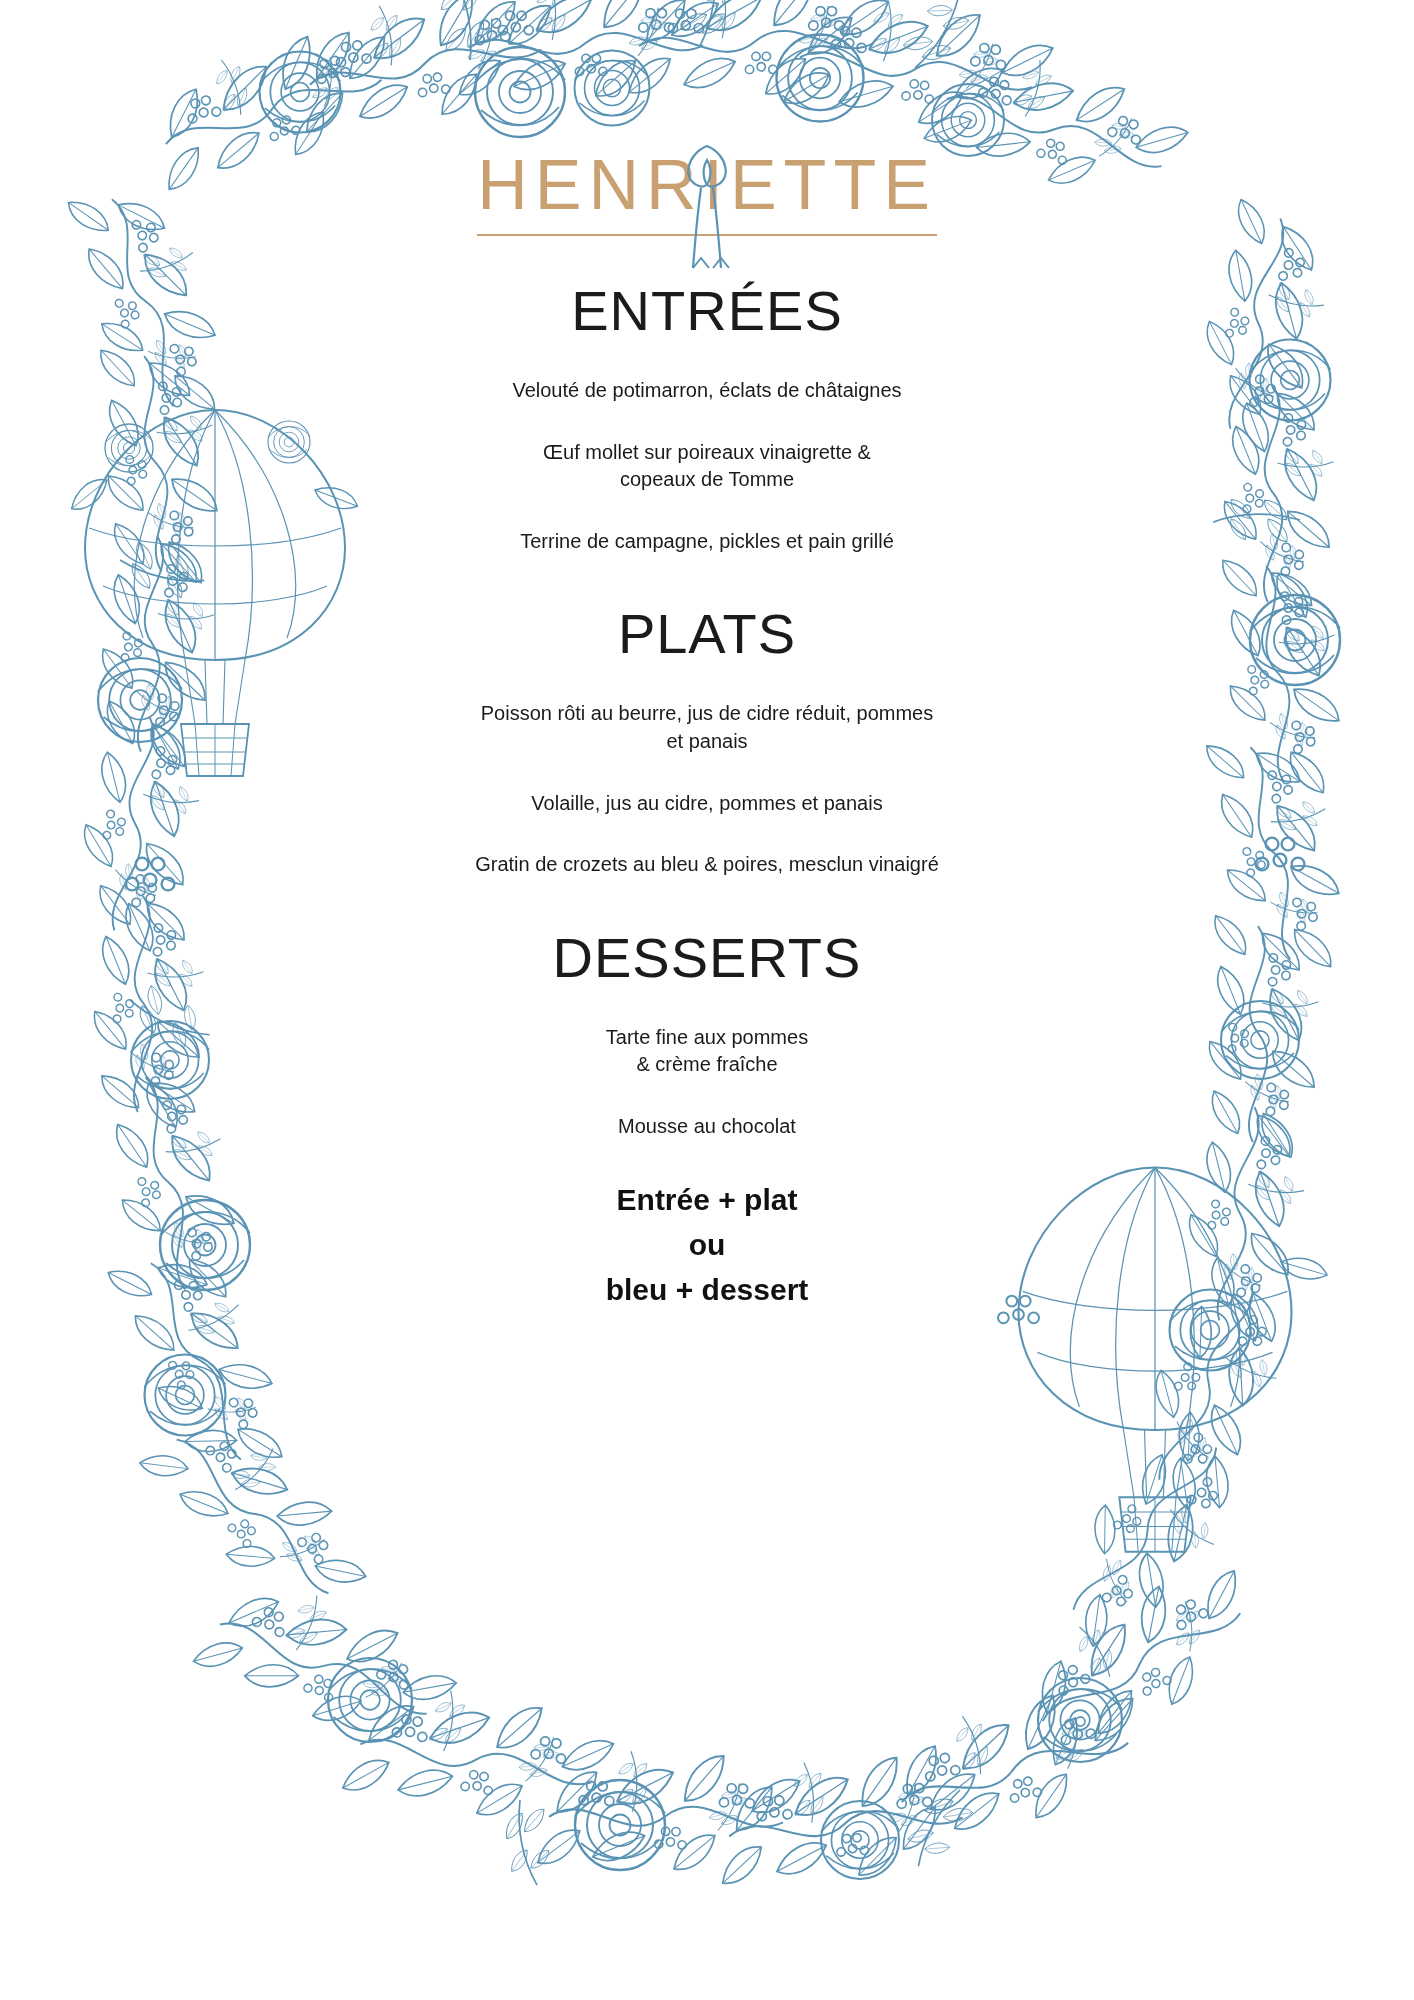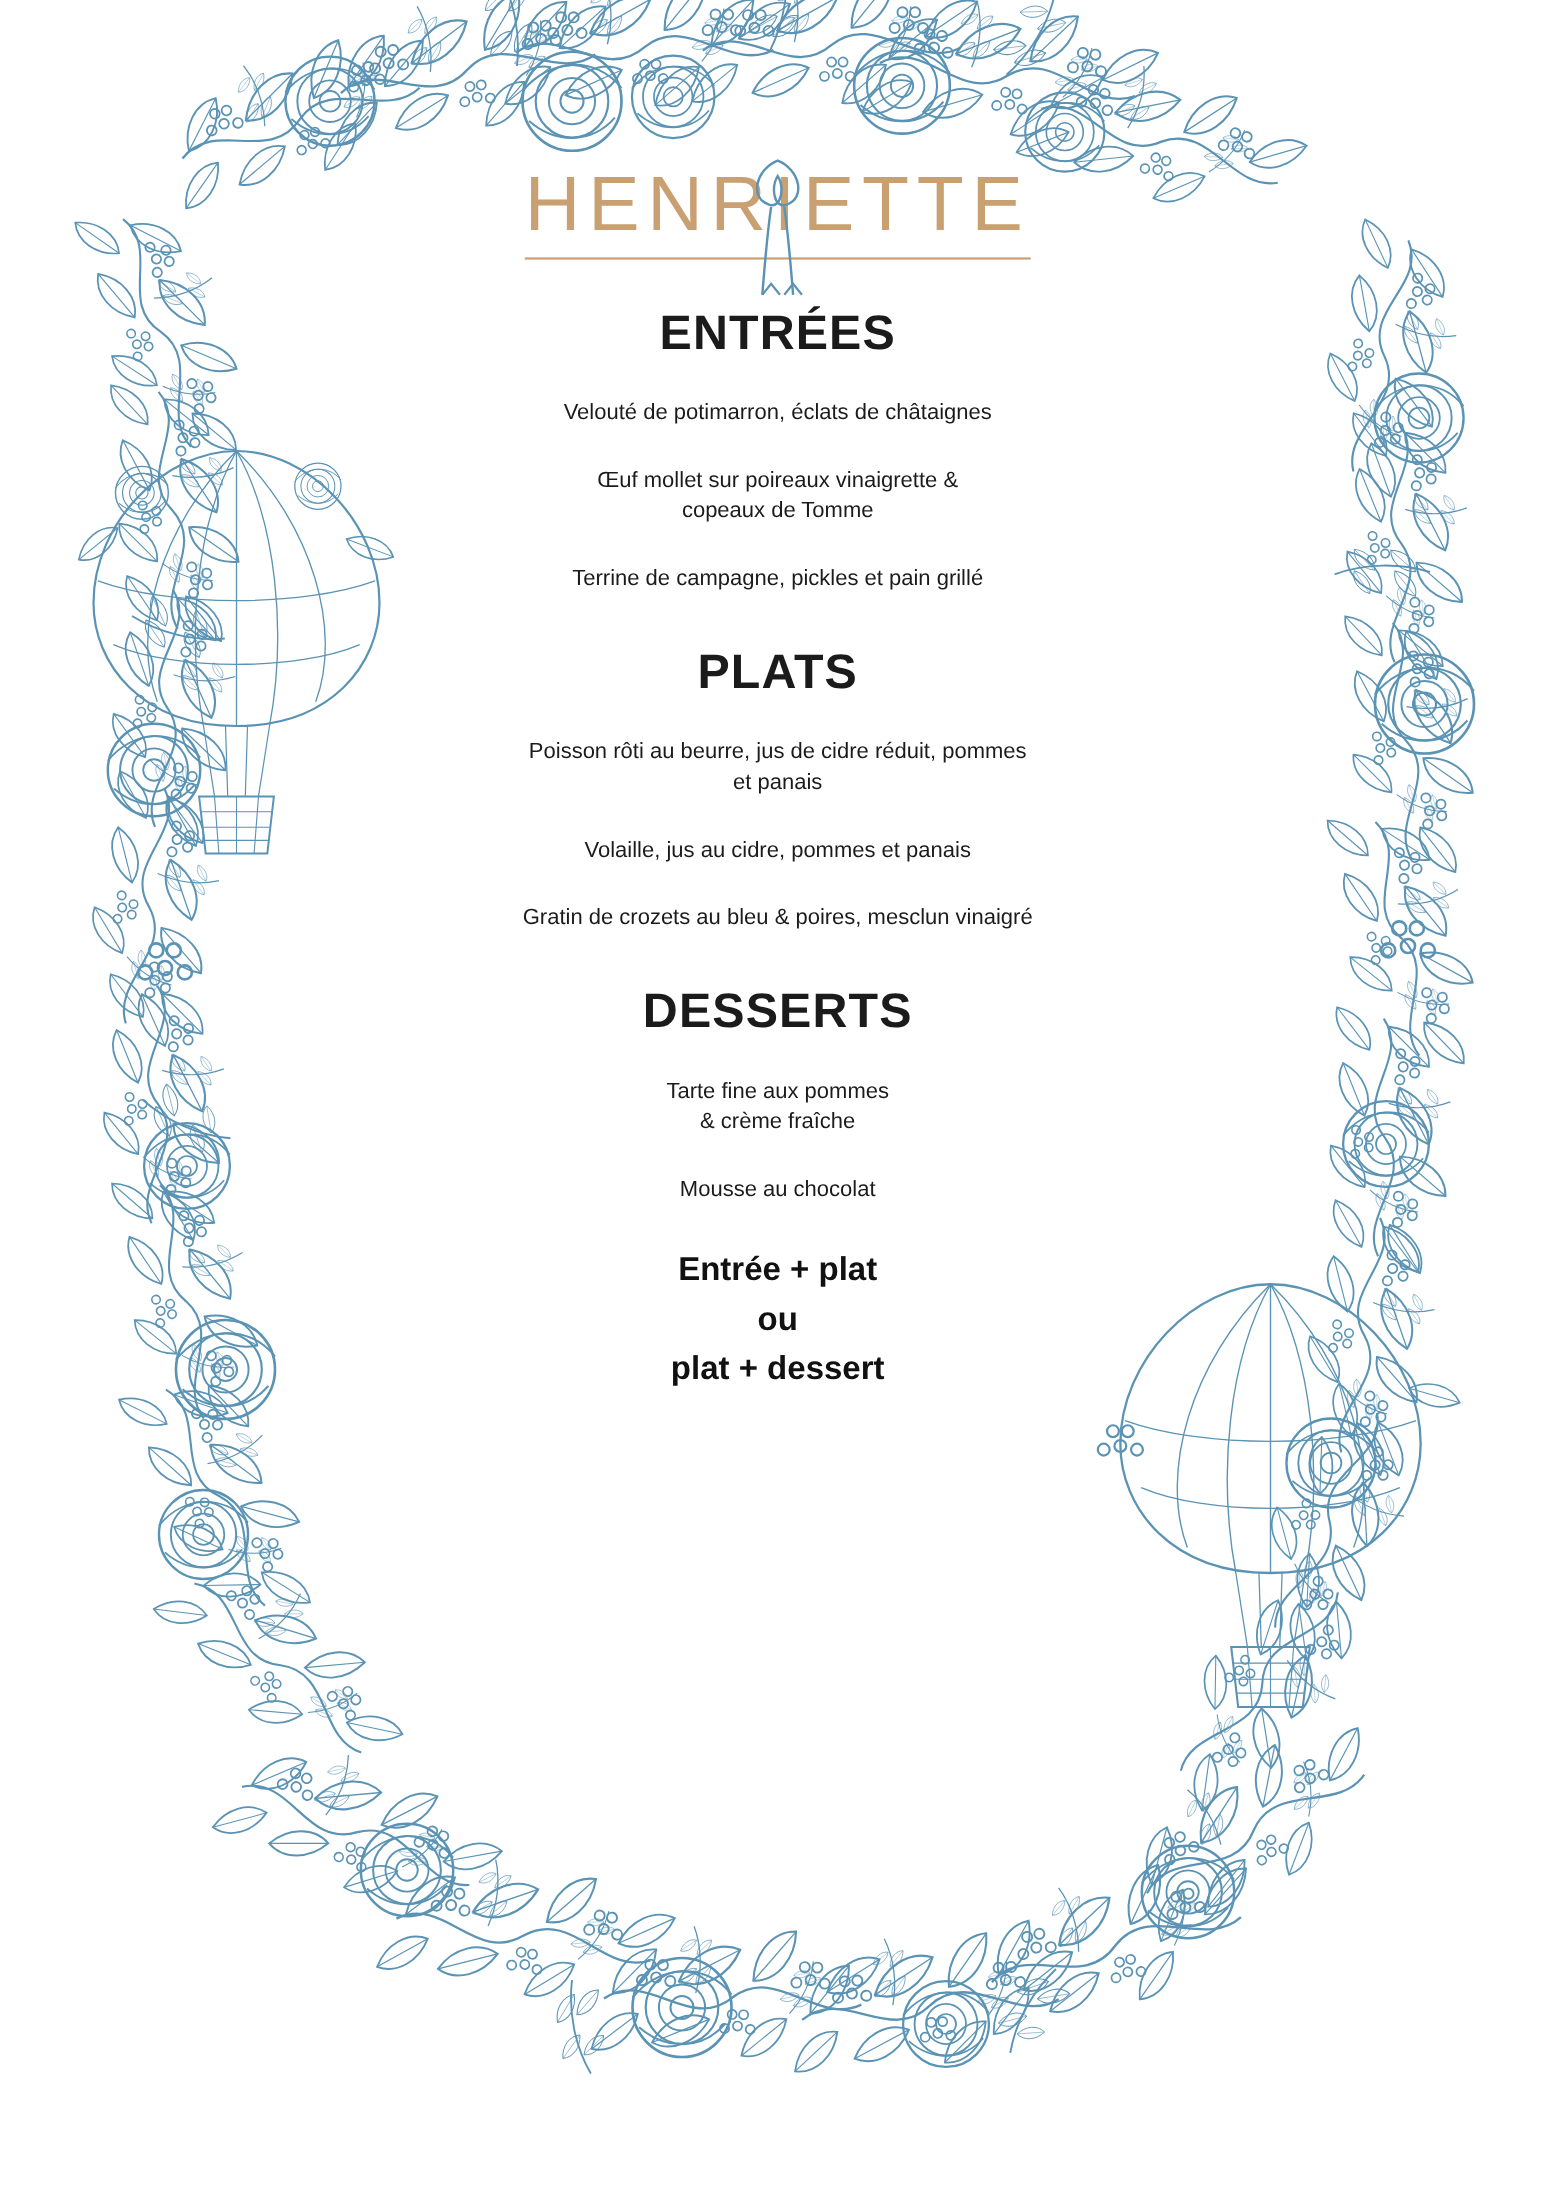--- a/index.html
+++ b/index.html
@@ -69,8 +69,8 @@
   }
 
   h2.section {
-    font-size: 44px;
-    font-weight: 700;
+    font-size: 56px;
+    font-weight: 400;
     letter-spacing: 1px;
     margin: 46px 0 34px 0;
     color: #1b1b1b;

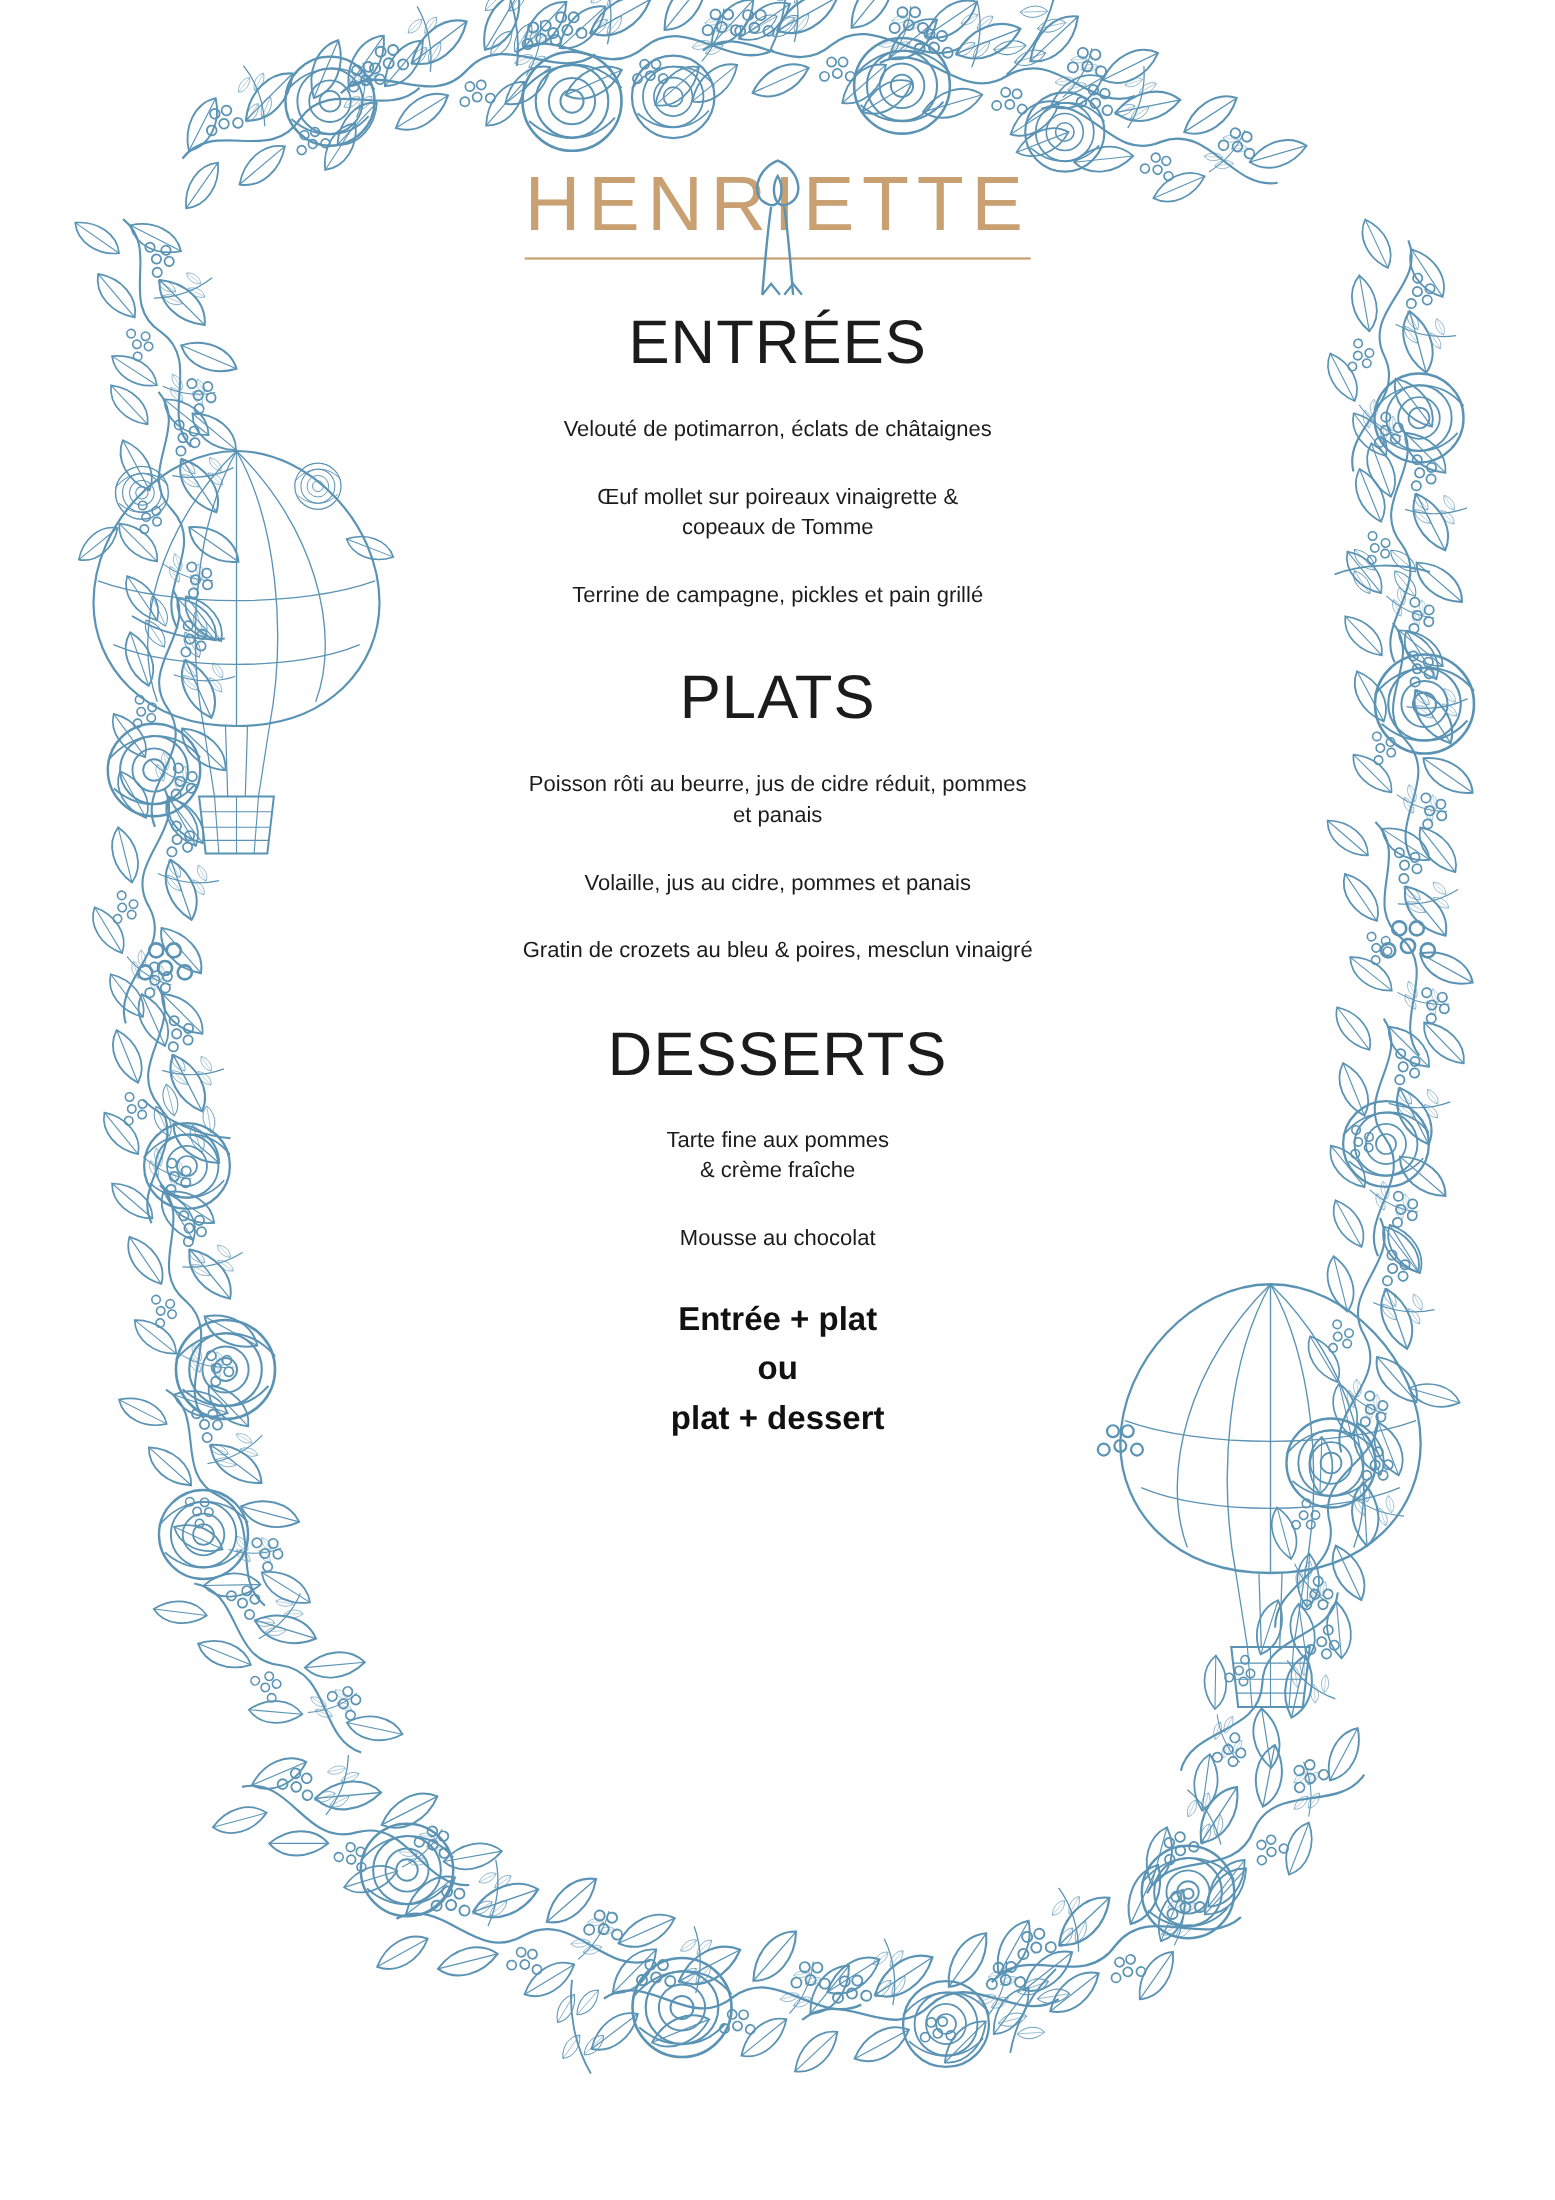--- a/index.html
+++ b/index.html
@@ -282,7 +282,7 @@
   <section class="price-box">
     <div>Entrée + plat</div>
     <div>ou</div>
-    <div>plat + dessert</div>
+    <div>bleu + dessert</div>
   </section>
 
 </main>

